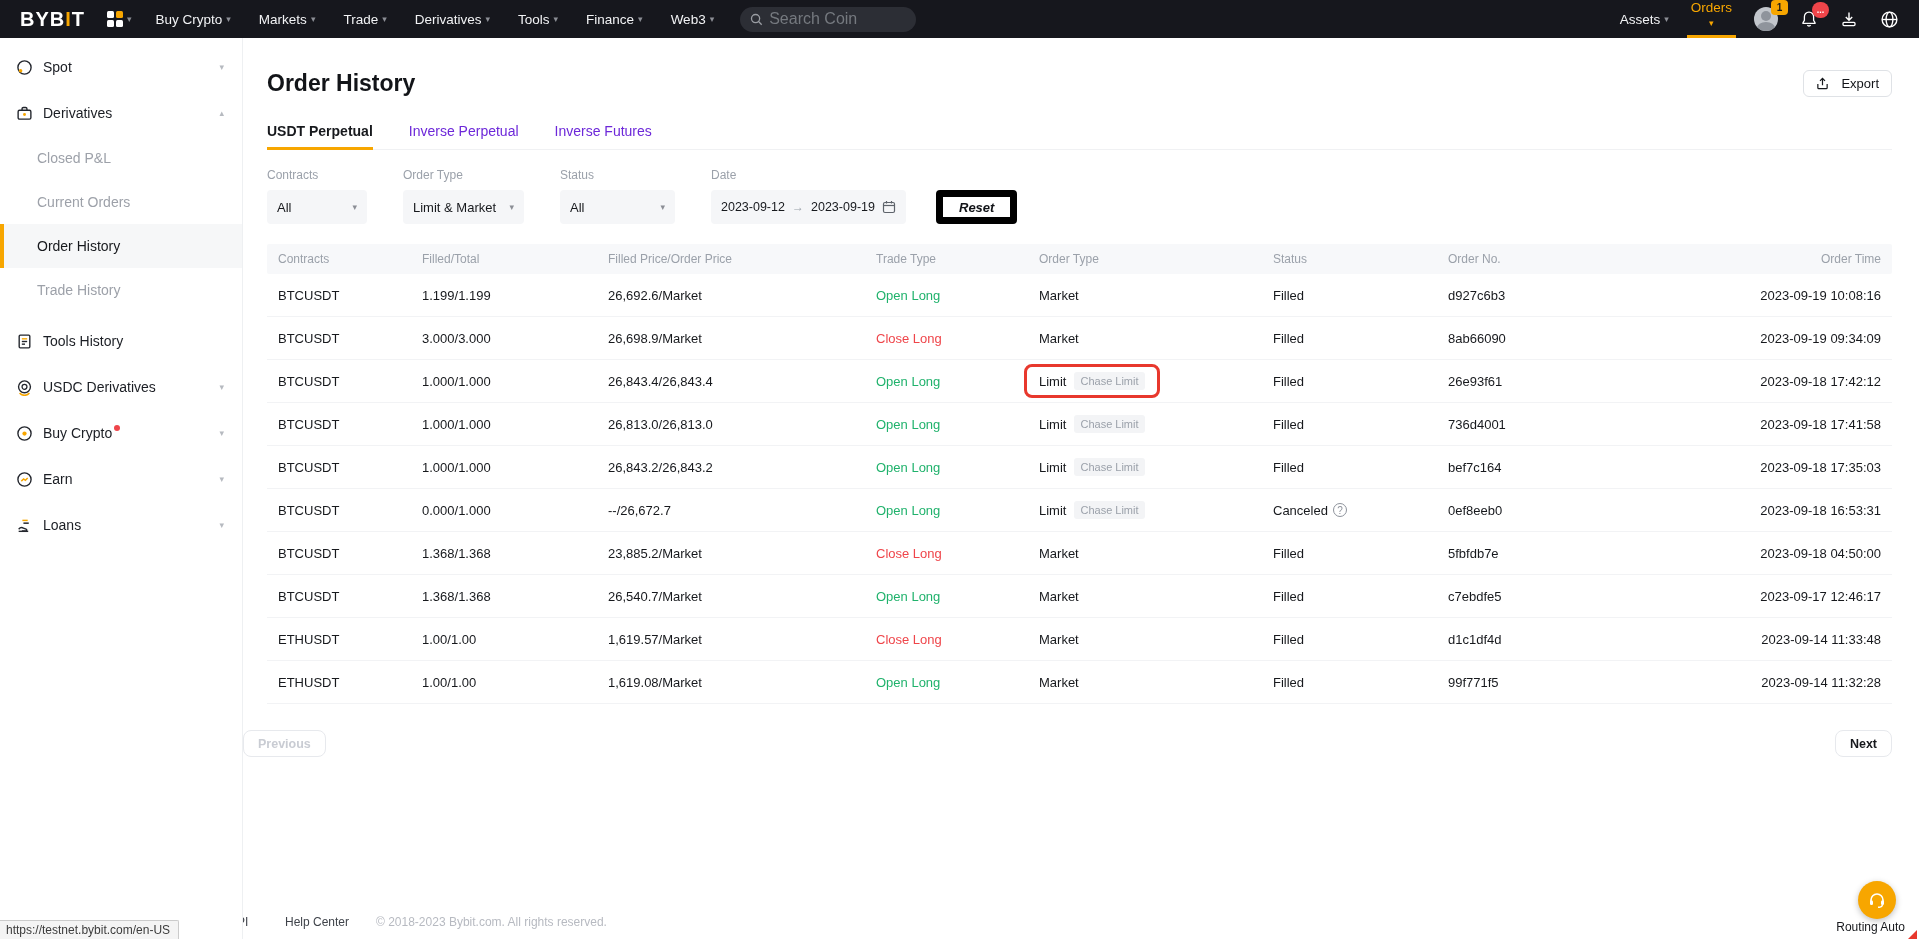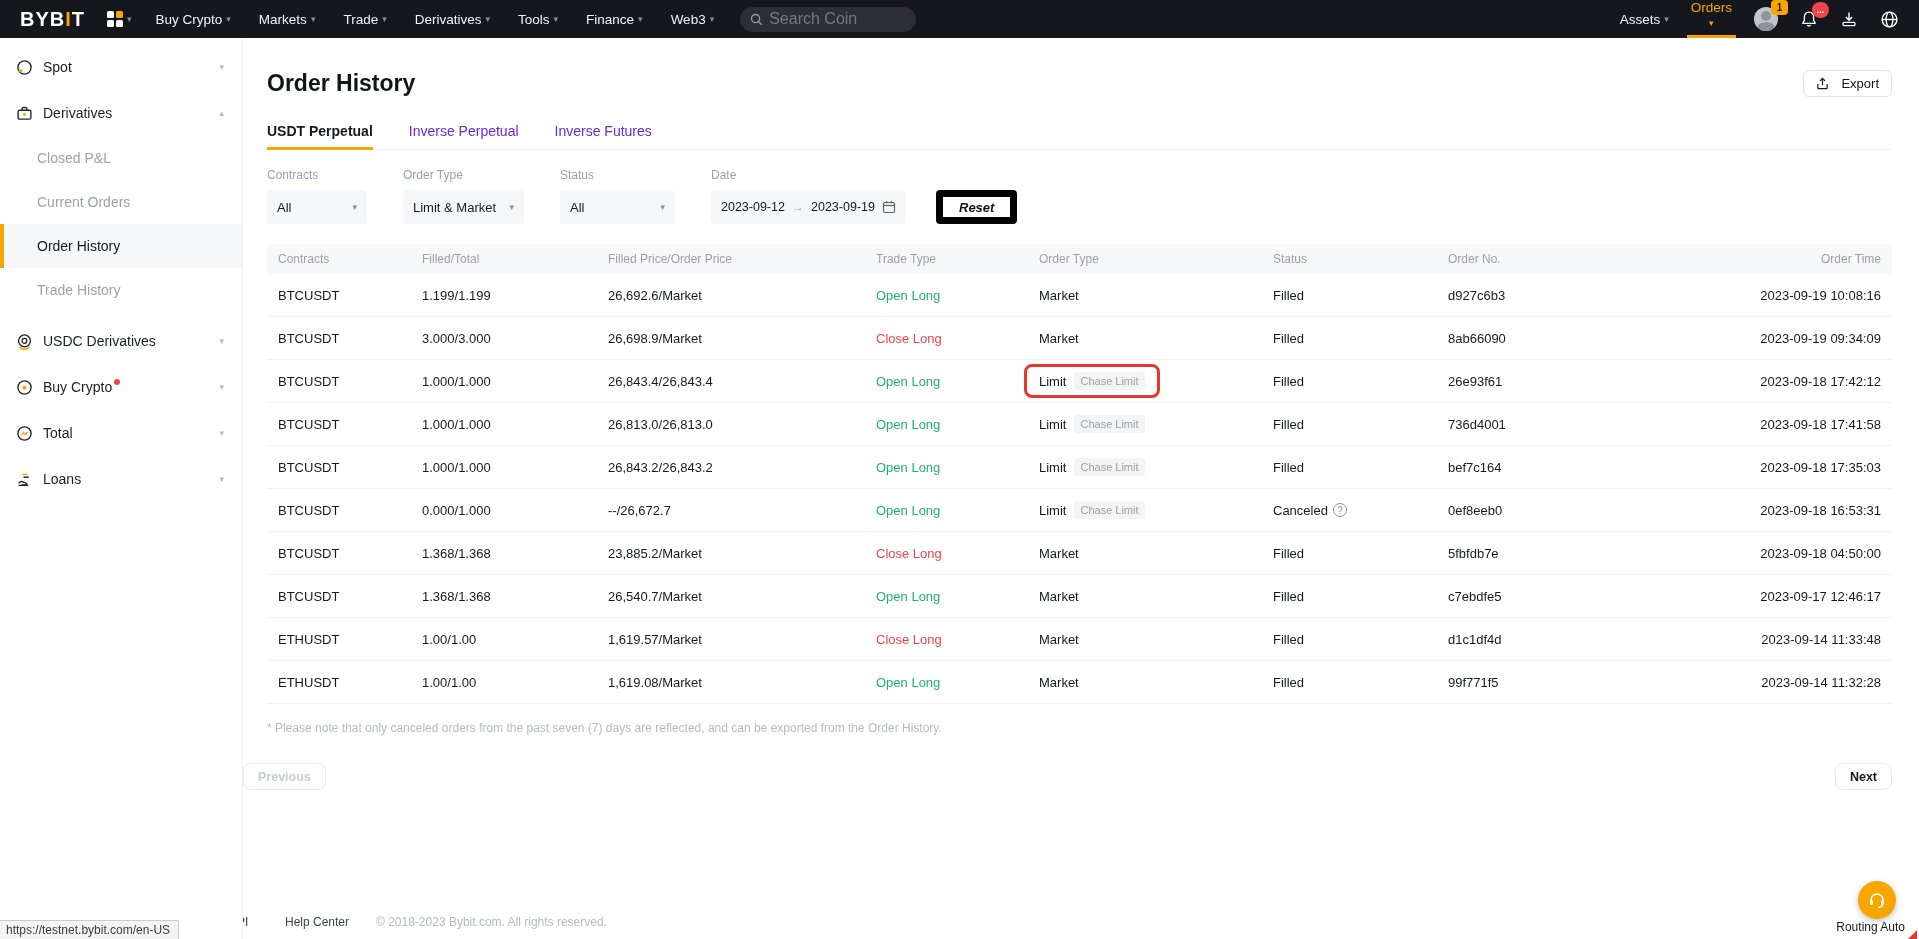--- a/index.html
+++ b/index.html
@@ -249,6 +249,17 @@
   <div class="side-item">
     <span class="s-icon">
         <svg width="17" height="17" viewBox="0 0 16 16">
+          <rect x="3" y="2" width="10" height="12" rx="1" fill="none" stroke="#23262d" stroke-width="1.3"></rect>
+          <line x1="5.5" y1="5.5" x2="10.5" y2="5.5" stroke="#f7a600" stroke-width="1.3"></line>
+          <line x1="5.5" y1="8" x2="10.5" y2="8" stroke="#23262d" stroke-width="1.3"></line>
+          <line x1="5.5" y1="10.5" x2="8.5" y2="10.5" stroke="#23262d" stroke-width="1.3"></line>
+        </svg>
+      </span>
+    <span class="s-label">Tools History</span>
+  </div>
+  <div class="side-item">
+    <span class="s-icon">
+        <svg width="17" height="17" viewBox="0 0 16 16">
           <circle cx="8" cy="7.4" r="5.6" fill="none" stroke="#23262d" stroke-width="1.3"></circle>
           <circle cx="8" cy="7.4" r="2.3" fill="none" stroke="#23262d" stroke-width="1.2"></circle>
           <path d="M3.4 13.2a6 6 0 0 0 9.2 0" fill="none" stroke="#f7a600" stroke-width="1.5"></path>

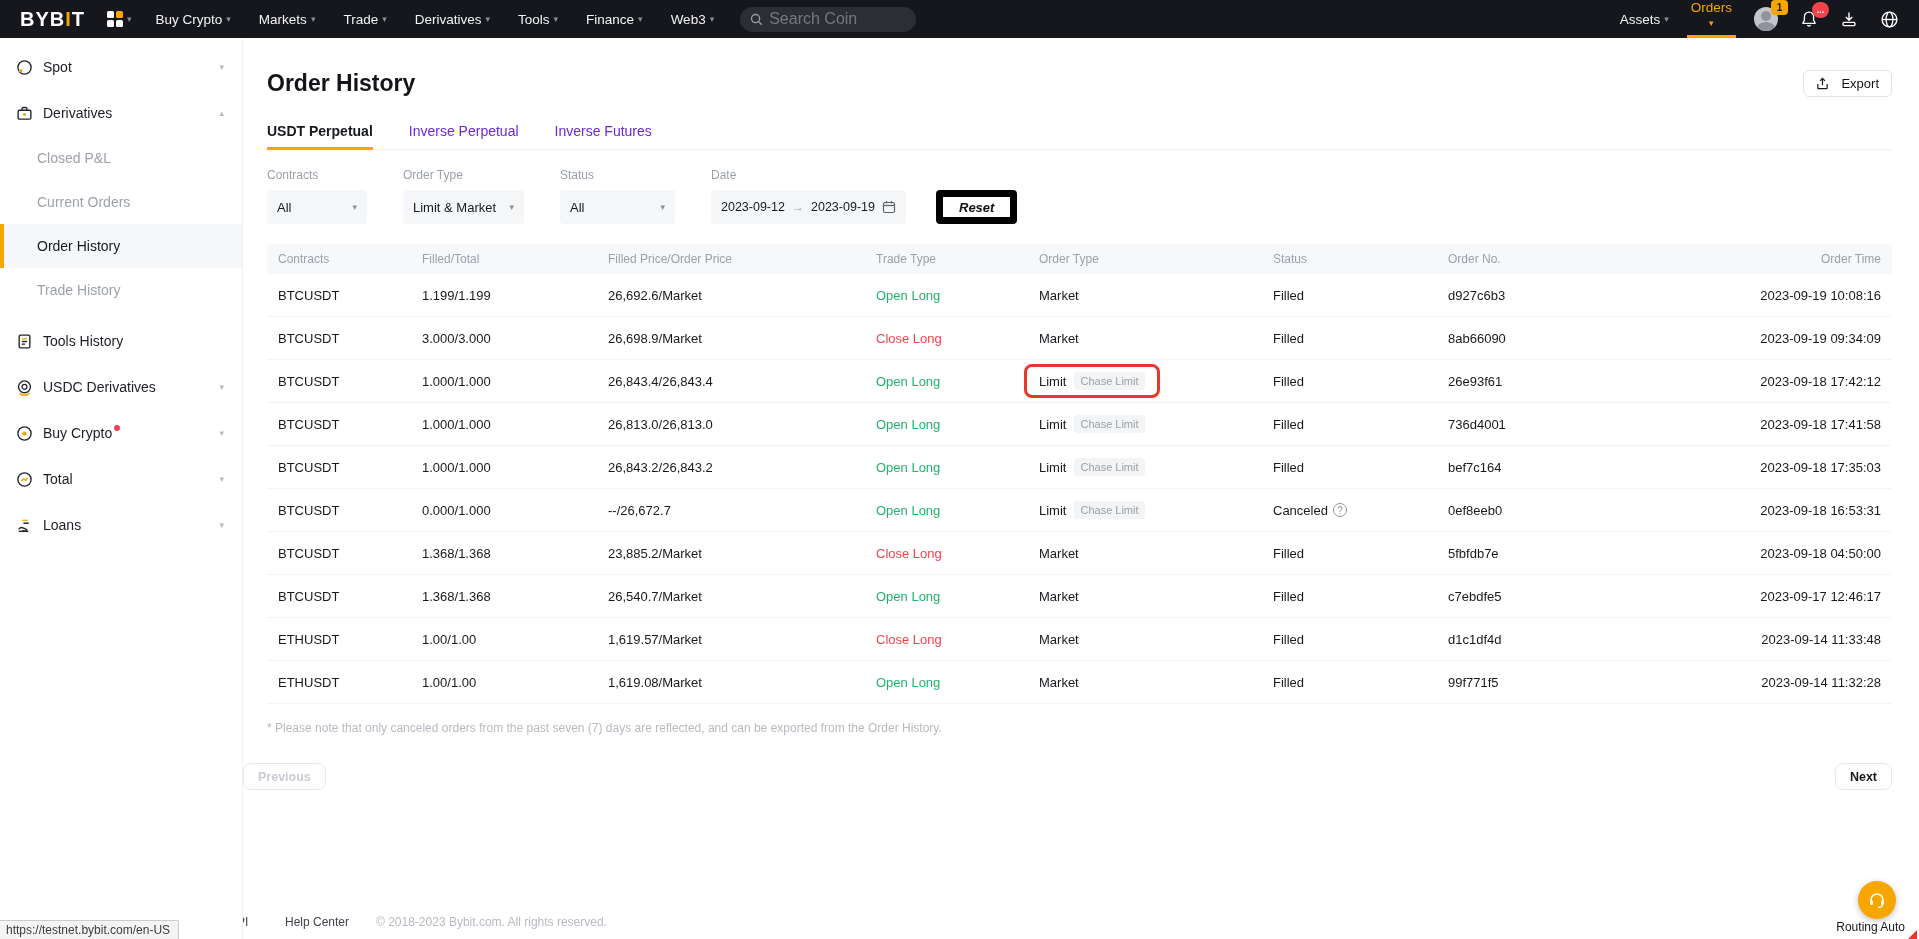--- a/index.html
+++ b/index.html
@@ -286,7 +286,7 @@
           <path d="M5 9.5l2.2-2 1.6 1.3L11 6.5" fill="none" stroke="#f7a600" stroke-width="1.4"></path>
         </svg>
       </span>
-    <span class="s-label">Total</span>
+    <span class="s-label">Earn</span>
     <span class="caret">▾</span>
   </div>
   <div class="side-item">

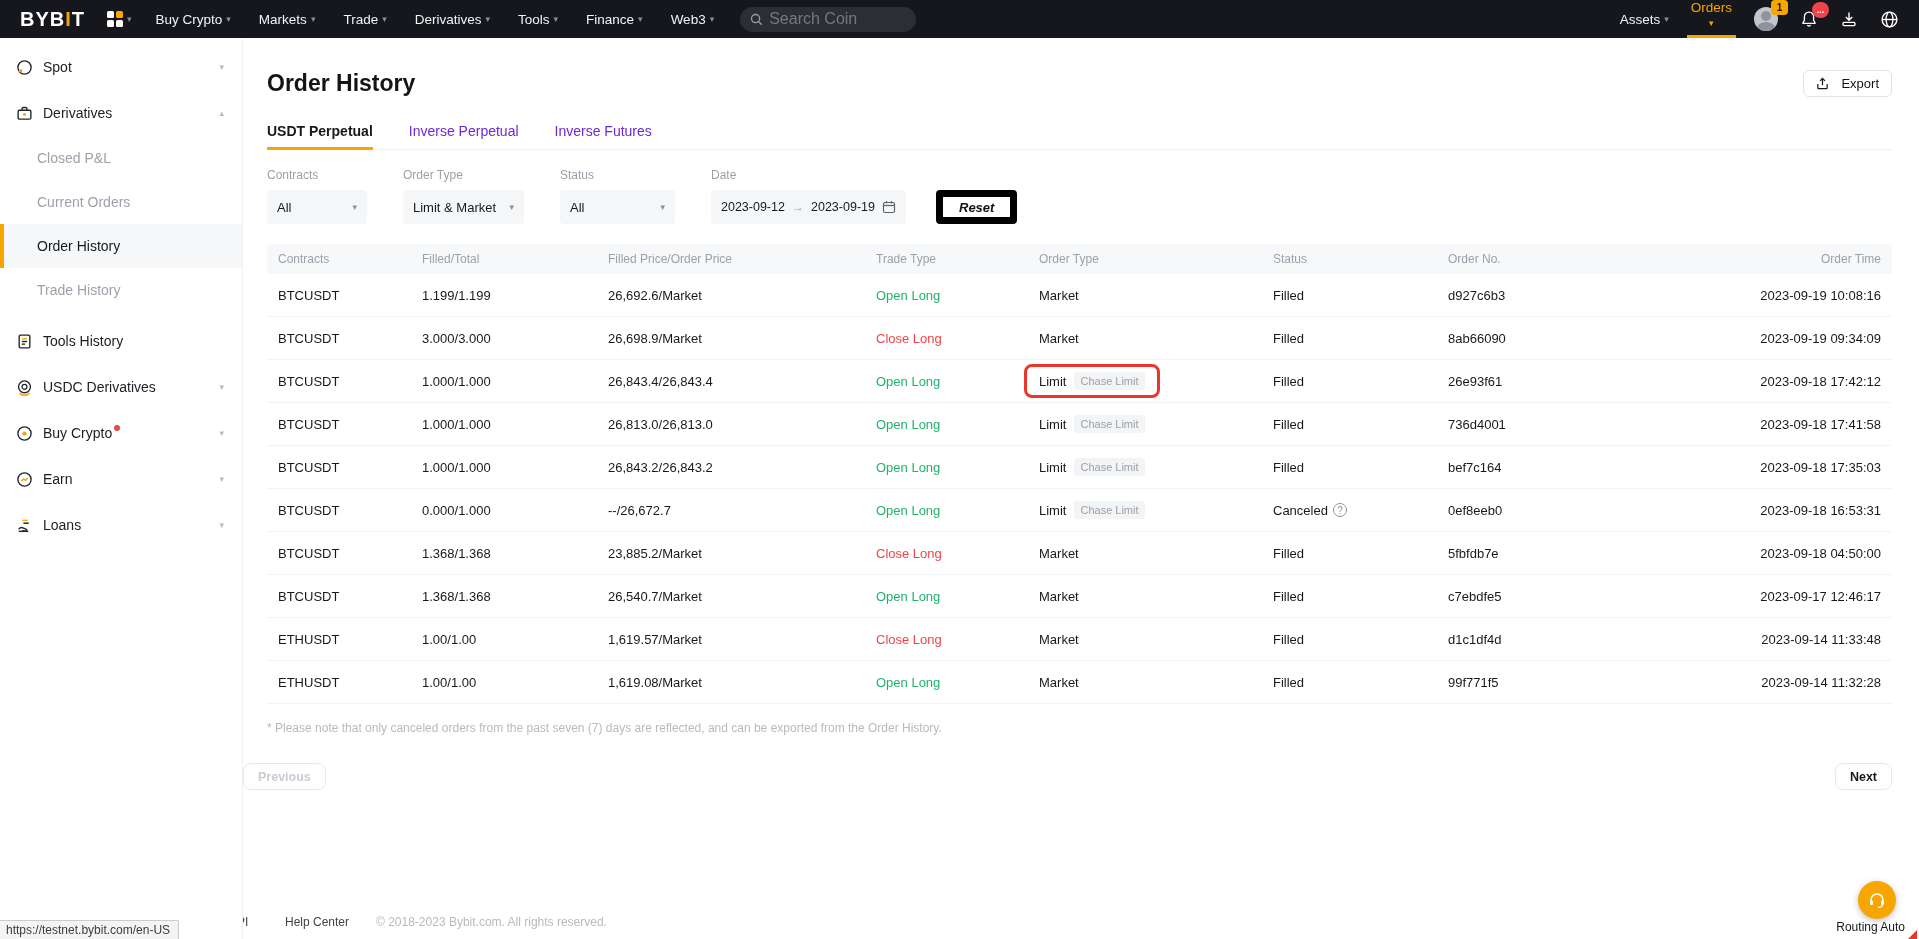--- a/index.html
+++ b/index.html
@@ -513,7 +513,6 @@
   </div>
 
   <div class="notes">
-    <div class="note">* Please note that only canceled orders from the past seven (7) days are reflected, and can be exported from the Order History.</div>
   </div>
 
   <div class="pagination">

